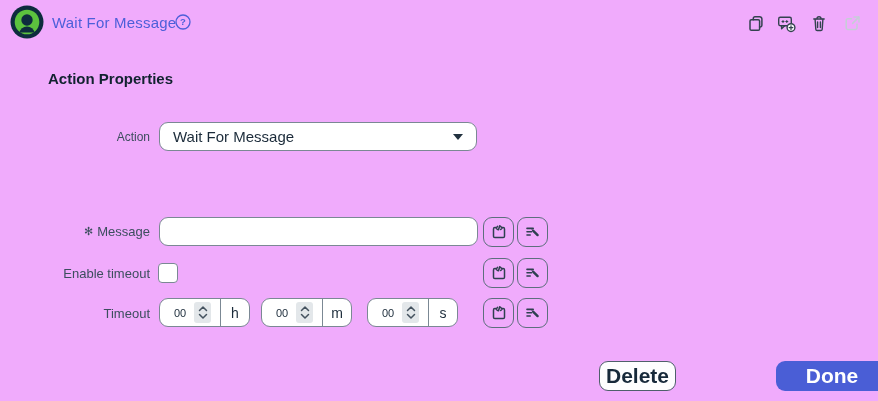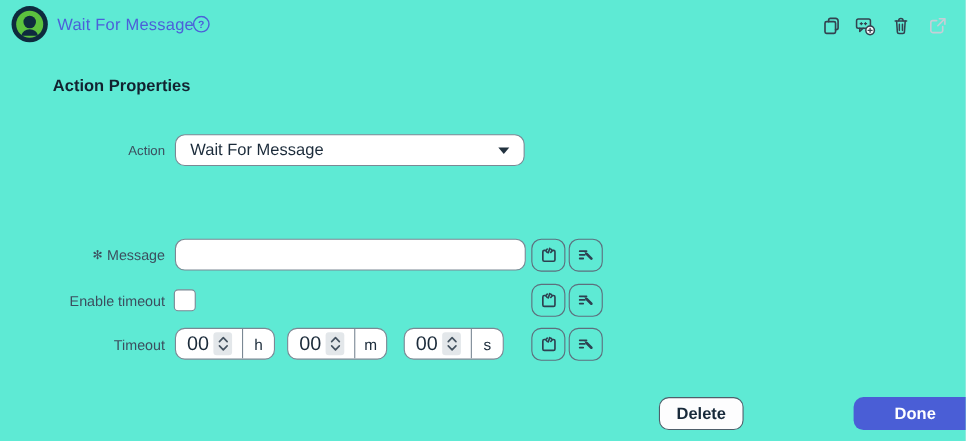--- a/index.html
+++ b/index.html
@@ -6,7 +6,7 @@
   html,body { background:#e9ebee; }
   .panel{
     position:relative; width:878px; height:401px;
-    background:#5eead4;
+    background:#f0abfc;
     font-family:"Liberation Sans", sans-serif;
     color:#17293a; overflow:hidden;
   }

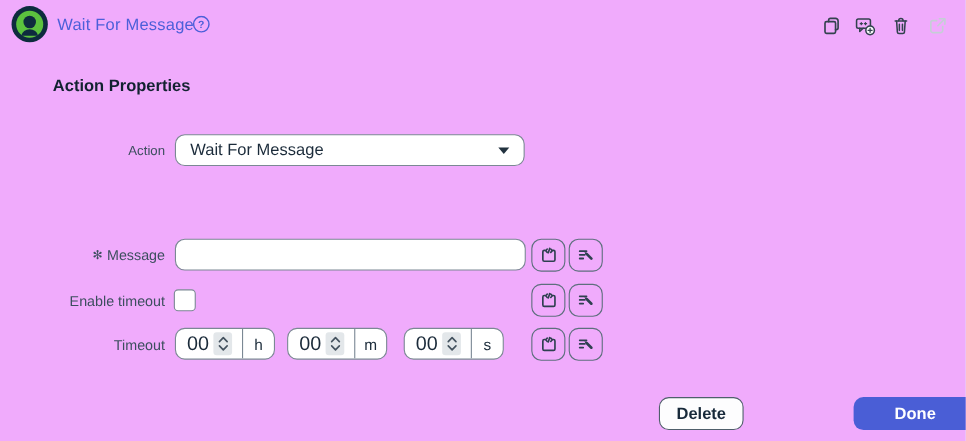--- a/index.html
+++ b/index.html
@@ -67,7 +67,7 @@
   }
   .step-val{
     width:34px; border:none; background:transparent; font-family:inherit;
-    font-size:18px; color:#1b2b3a; text-align:center; padding:0 0 0 6px; outline:none;
+    font-size:11px; color:#1b2b3a; text-align:center; padding:0 0 0 6px; outline:none;
   }
   .spin{
     width:17px; height:21px; background:#e3e7ea; border-radius:3px;

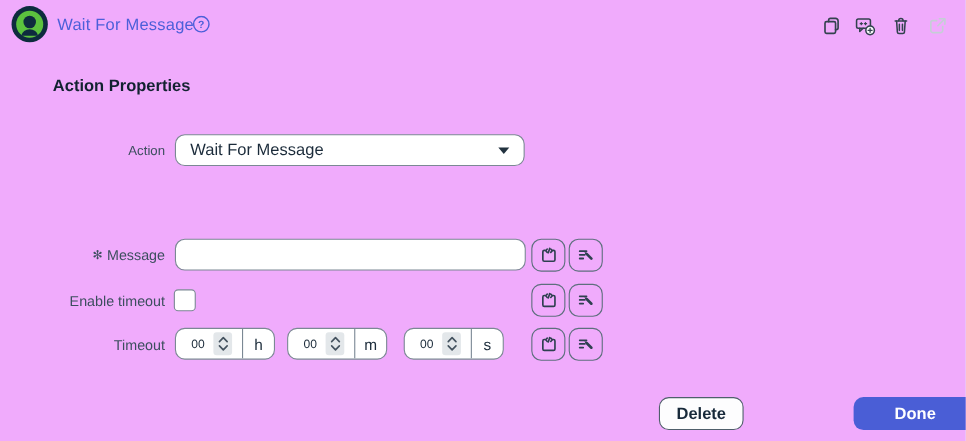--- a/index.html
+++ b/index.html
@@ -82,7 +82,7 @@
   
   .btn{
     top:361px; height:30px; border-radius:9px; font-family:inherit;
-    font-size:15px; font-weight:700; display:flex; align-items:center;
+    font-size:21px; font-weight:700; display:flex; align-items:center;
     justify-content:center; cursor:pointer;
   }
   .btn-delete{ left:599px; width:77px; background:#fdfdfe; border:1.5px solid #4f5f6b; color:#17293a; }

